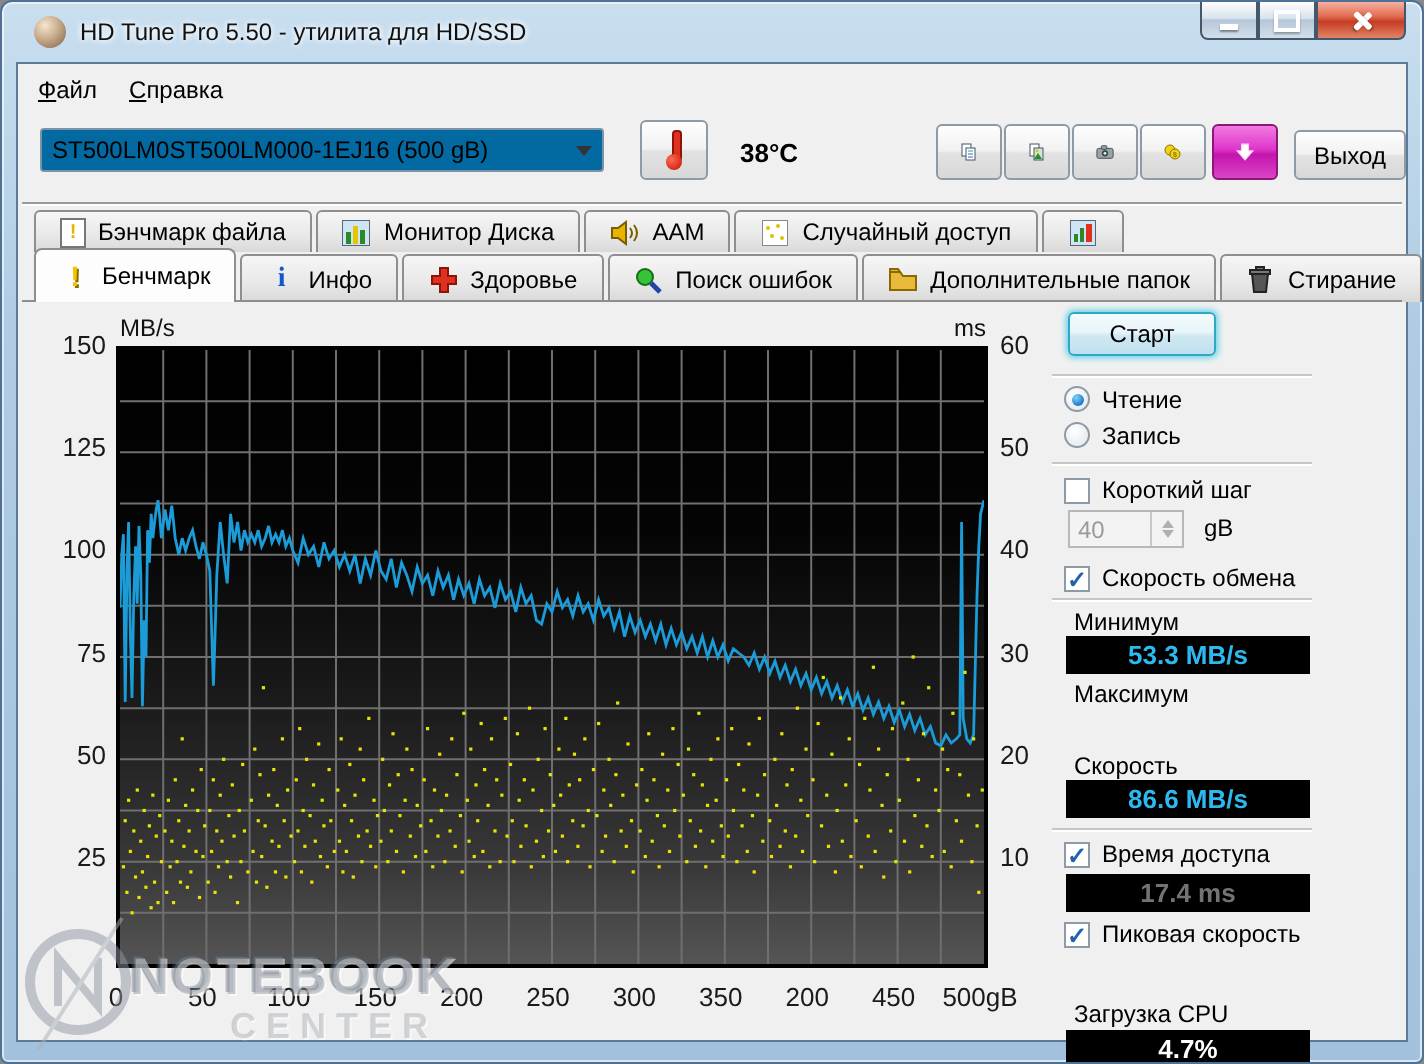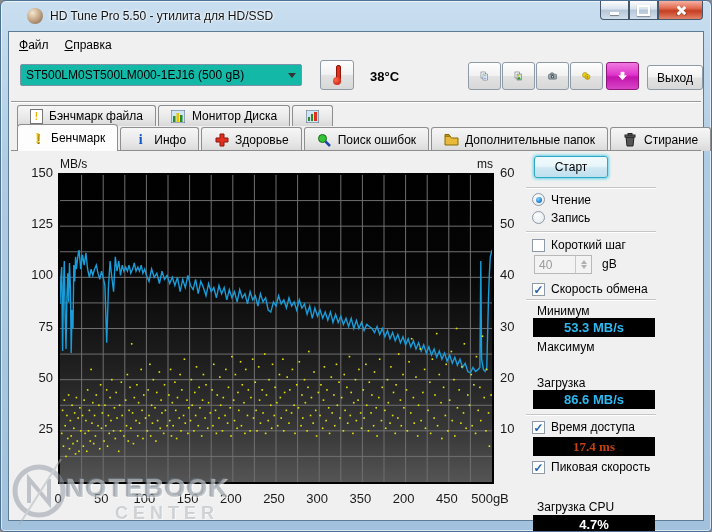--- a/index.html
+++ b/index.html
@@ -8,7 +8,7 @@
     border:1px solid #4e7296;border-radius:6px 6px 4px 4px;overflow:hidden;
     box-shadow:inset 0 0 0 1px rgba(255,255,255,.6);box-sizing:border-box;}
   
-  .titlebar{position:absolute;left:16px;top:0;right:0;height:30px;}
+  .titlebar{position:absolute;left:6px;top:0;right:0;height:30px;}
   .app-icon{position:absolute;left:10px;top:7px;width:16px;height:16px;border-radius:50%;
     background:radial-gradient(circle at 35% 30%,#f4e6d0 0%,#c8ab8a 45%,#7d5f46 100%);
     box-shadow:inset 0 0 2px #4a3категория no;}

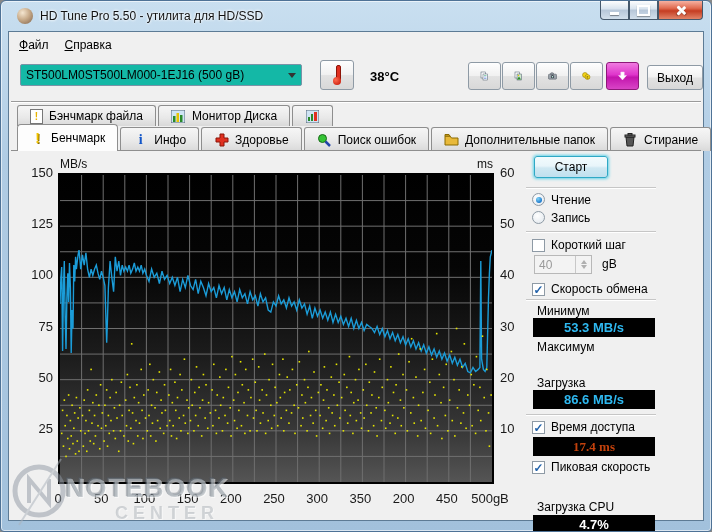--- a/index.html
+++ b/index.html
@@ -33,7 +33,7 @@
   .menu-item{display:inline-block;padding:3px 8px;cursor:default;}
   .menu-item::first-letter{text-decoration:underline;}
   
-  .combo{position:absolute;left:11px;top:32px;width:282px;height:22px;background:#14b8a6;
+  .combo{position:absolute;left:11px;top:32px;width:282px;height:22px;background:#0369a1;
     border:1px solid #7a93a7;border-radius:2px;box-sizing:border-box;font-size:12px;color:#000;}
   .combo-text{position:absolute;left:5px;top:3px;white-space:nowrap;}
   .combo-arrow{position:absolute;right:0;top:0;width:18px;height:100%;display:flex;align-items:center;justify-content:center;}

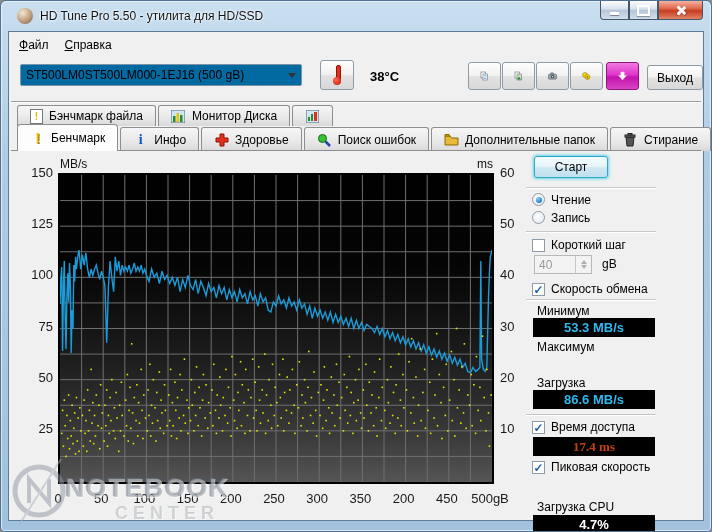--- a/index.html
+++ b/index.html
@@ -198,6 +198,15 @@
             </svg>
         </span>
         <span>Монитор Диска</span>
+      </div>
+      <div class="tab">
+        <span class="tabicon">
+          <svg width="15" height="13" viewBox="0 0 15 13">
+              <path d="M1 4 H4 L8 1 V12 L4 9 H1 Z" fill="#e8b400" stroke="#7a5c00"></path>
+              <path d="M10 4 Q12 6.5 10 9 M12 2.5 Q15 6.5 12 10.5" fill="none" stroke="#7a5c00"></path>
+            </svg>
+        </span>
+        <span>AAM</span>
       </div>
       <div class="tab">
         <span class="tabicon">

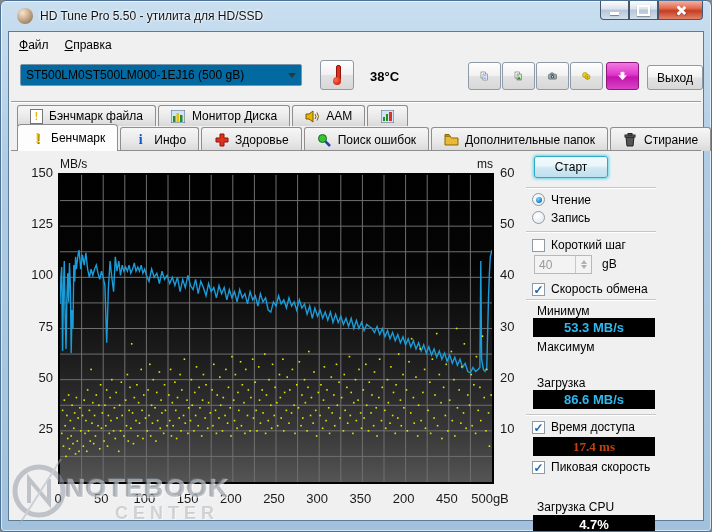--- a/index.html
+++ b/index.html
@@ -207,6 +207,18 @@
             </svg>
         </span>
         <span>AAM</span>
+      </div>
+      <div class="tab">
+        <span class="tabicon">
+          <svg width="13" height="13" viewBox="0 0 13 13">
+              <rect x="0" y="0" width="13" height="13" fill="#fff" stroke="#888"></rect>
+              <circle cx="3" cy="4" r="1" fill="#d8c400"></circle>
+              <circle cx="8" cy="3" r="1" fill="#d8c400"></circle>
+              <circle cx="5" cy="8" r="1" fill="#d8c400"></circle>
+              <circle cx="10" cy="9" r="1" fill="#d8c400"></circle>
+            </svg>
+        </span>
+        <span>Случайный доступ</span>
       </div>
       <div class="tab">
         <span class="tabicon">

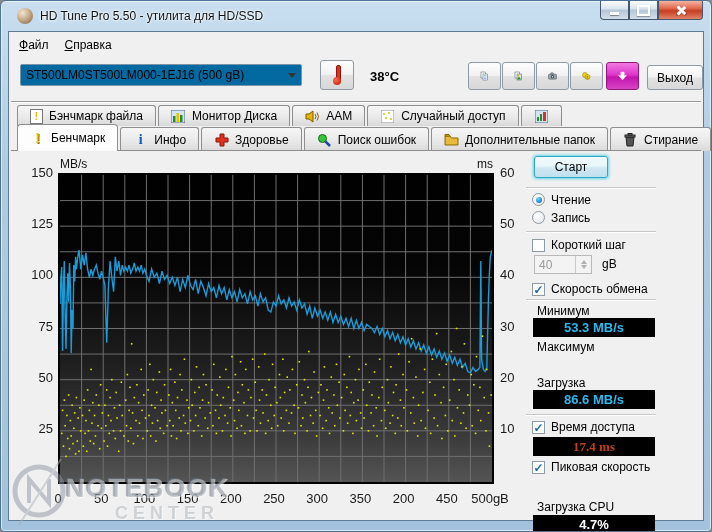--- a/index.html
+++ b/index.html
@@ -738,7 +738,7 @@
     <span class="rp-label" style="left:11px;top:153px">Минимум</span>
     <div class="lcd" style="top:167px">53.3 MB/s</div>
     <span class="rp-label" style="left:11px;top:189px">Максимум</span>
-    <span class="rp-label" style="left:11px;top:225px">Загрузка</span>
+    <span class="rp-label" style="left:11px;top:225px">Скорость</span>
     <div class="lcd" style="top:239px">86.6 MB/s</div>
     <div class="rp-sep" style="top:263px"></div>
 

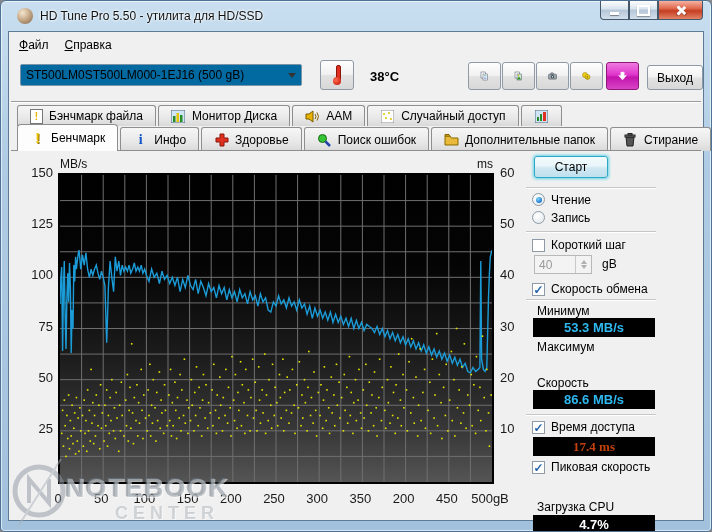--- a/index.html
+++ b/index.html
@@ -88,7 +88,7 @@
   .rp-label{position:absolute;white-space:nowrap;}
   .lcd{position:absolute;left:7px;width:122px;height:19px;background:#000;color:#2eb8f0;
     font-size:13px;font-weight:bold;text-align:center;line-height:19px;}
-  .lcd.yellow{color:#c2410c;font-family:Liberation Serif, serif;} .lcd.white{color:#fff;}
+  .lcd.yellow{color:#737373;} .lcd.white{color:#fff;}
   .spinner{position:absolute;left:8px;top:104px;width:58px;height:19px;border:1px solid #b8b8b8;background:#f3f3f3;box-sizing:border-box;color:#9a9a9a;font-size:12px;}
   .spin-val{position:absolute;left:4px;top:2px;}
   .spin-arrows{position:absolute;right:0;top:0;width:15px;height:100%;border-left:1px solid #c8c8c8;display:flex;flex-direction:column;}

